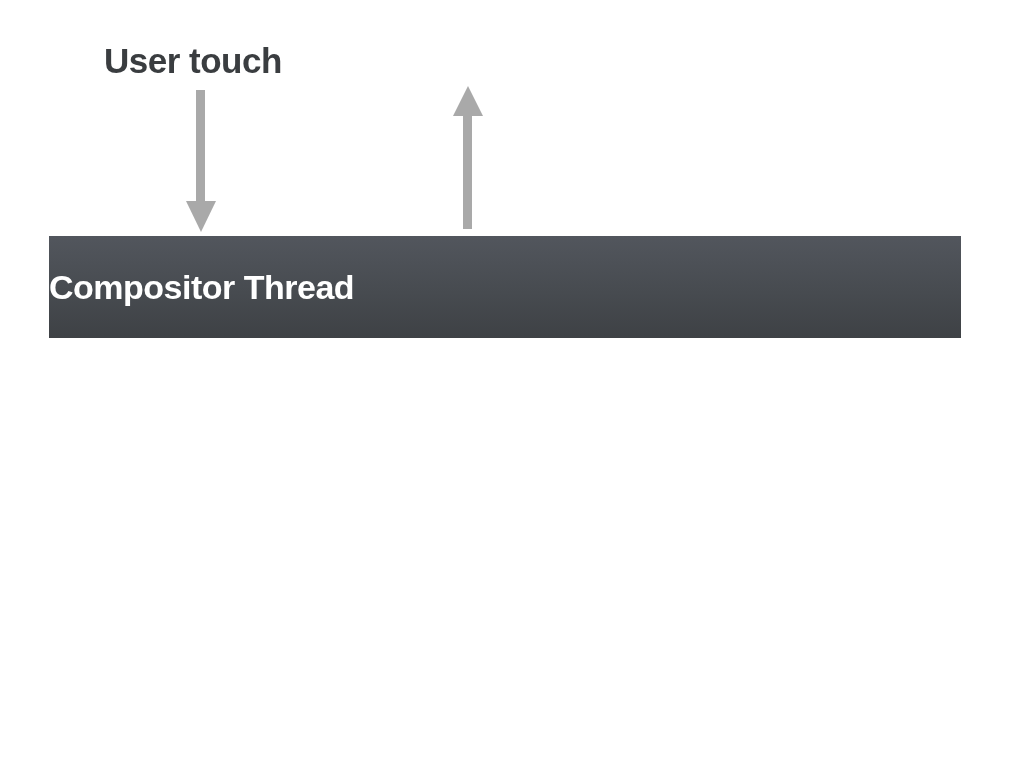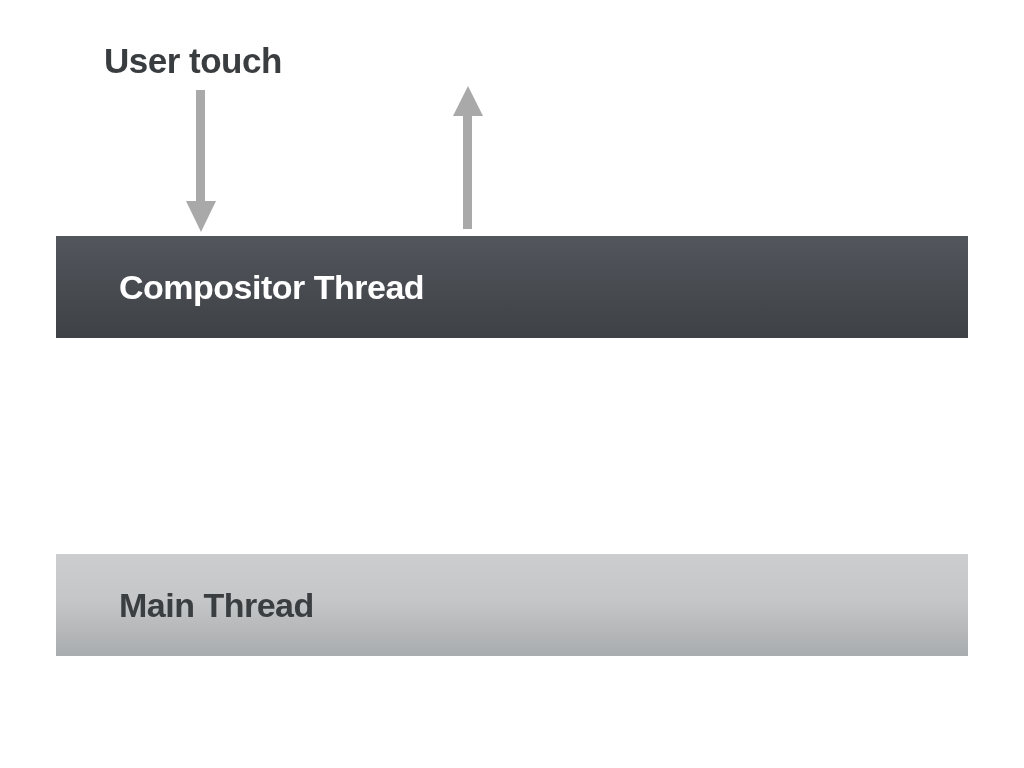--- a/index.html
+++ b/index.html
@@ -57,12 +57,11 @@
   
   .bar {
     position: absolute;
-    left: 56px;
+    left: 49px;
     width: 912px;
     height: 102px;
     display: flex;
     align-items: center;
-    padding-left: 63px;
     box-sizing: border-box;
   }
   .bar-compositor {

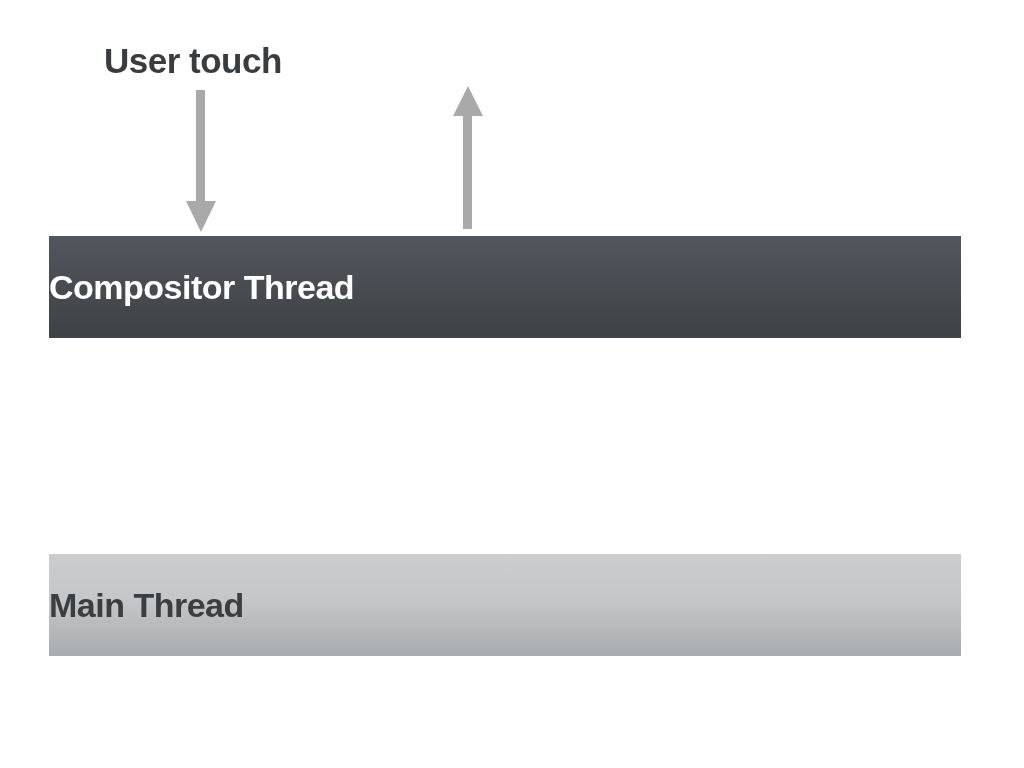--- a/index.html
+++ b/index.html
@@ -99,9 +99,6 @@
     <span class="bar-label">Compositor Thread</span>
   </div>
 
-  <div class="bar bar-main">
-    <span class="bar-label">Main Thread</span>
-  </div>
 
 </div>
 

